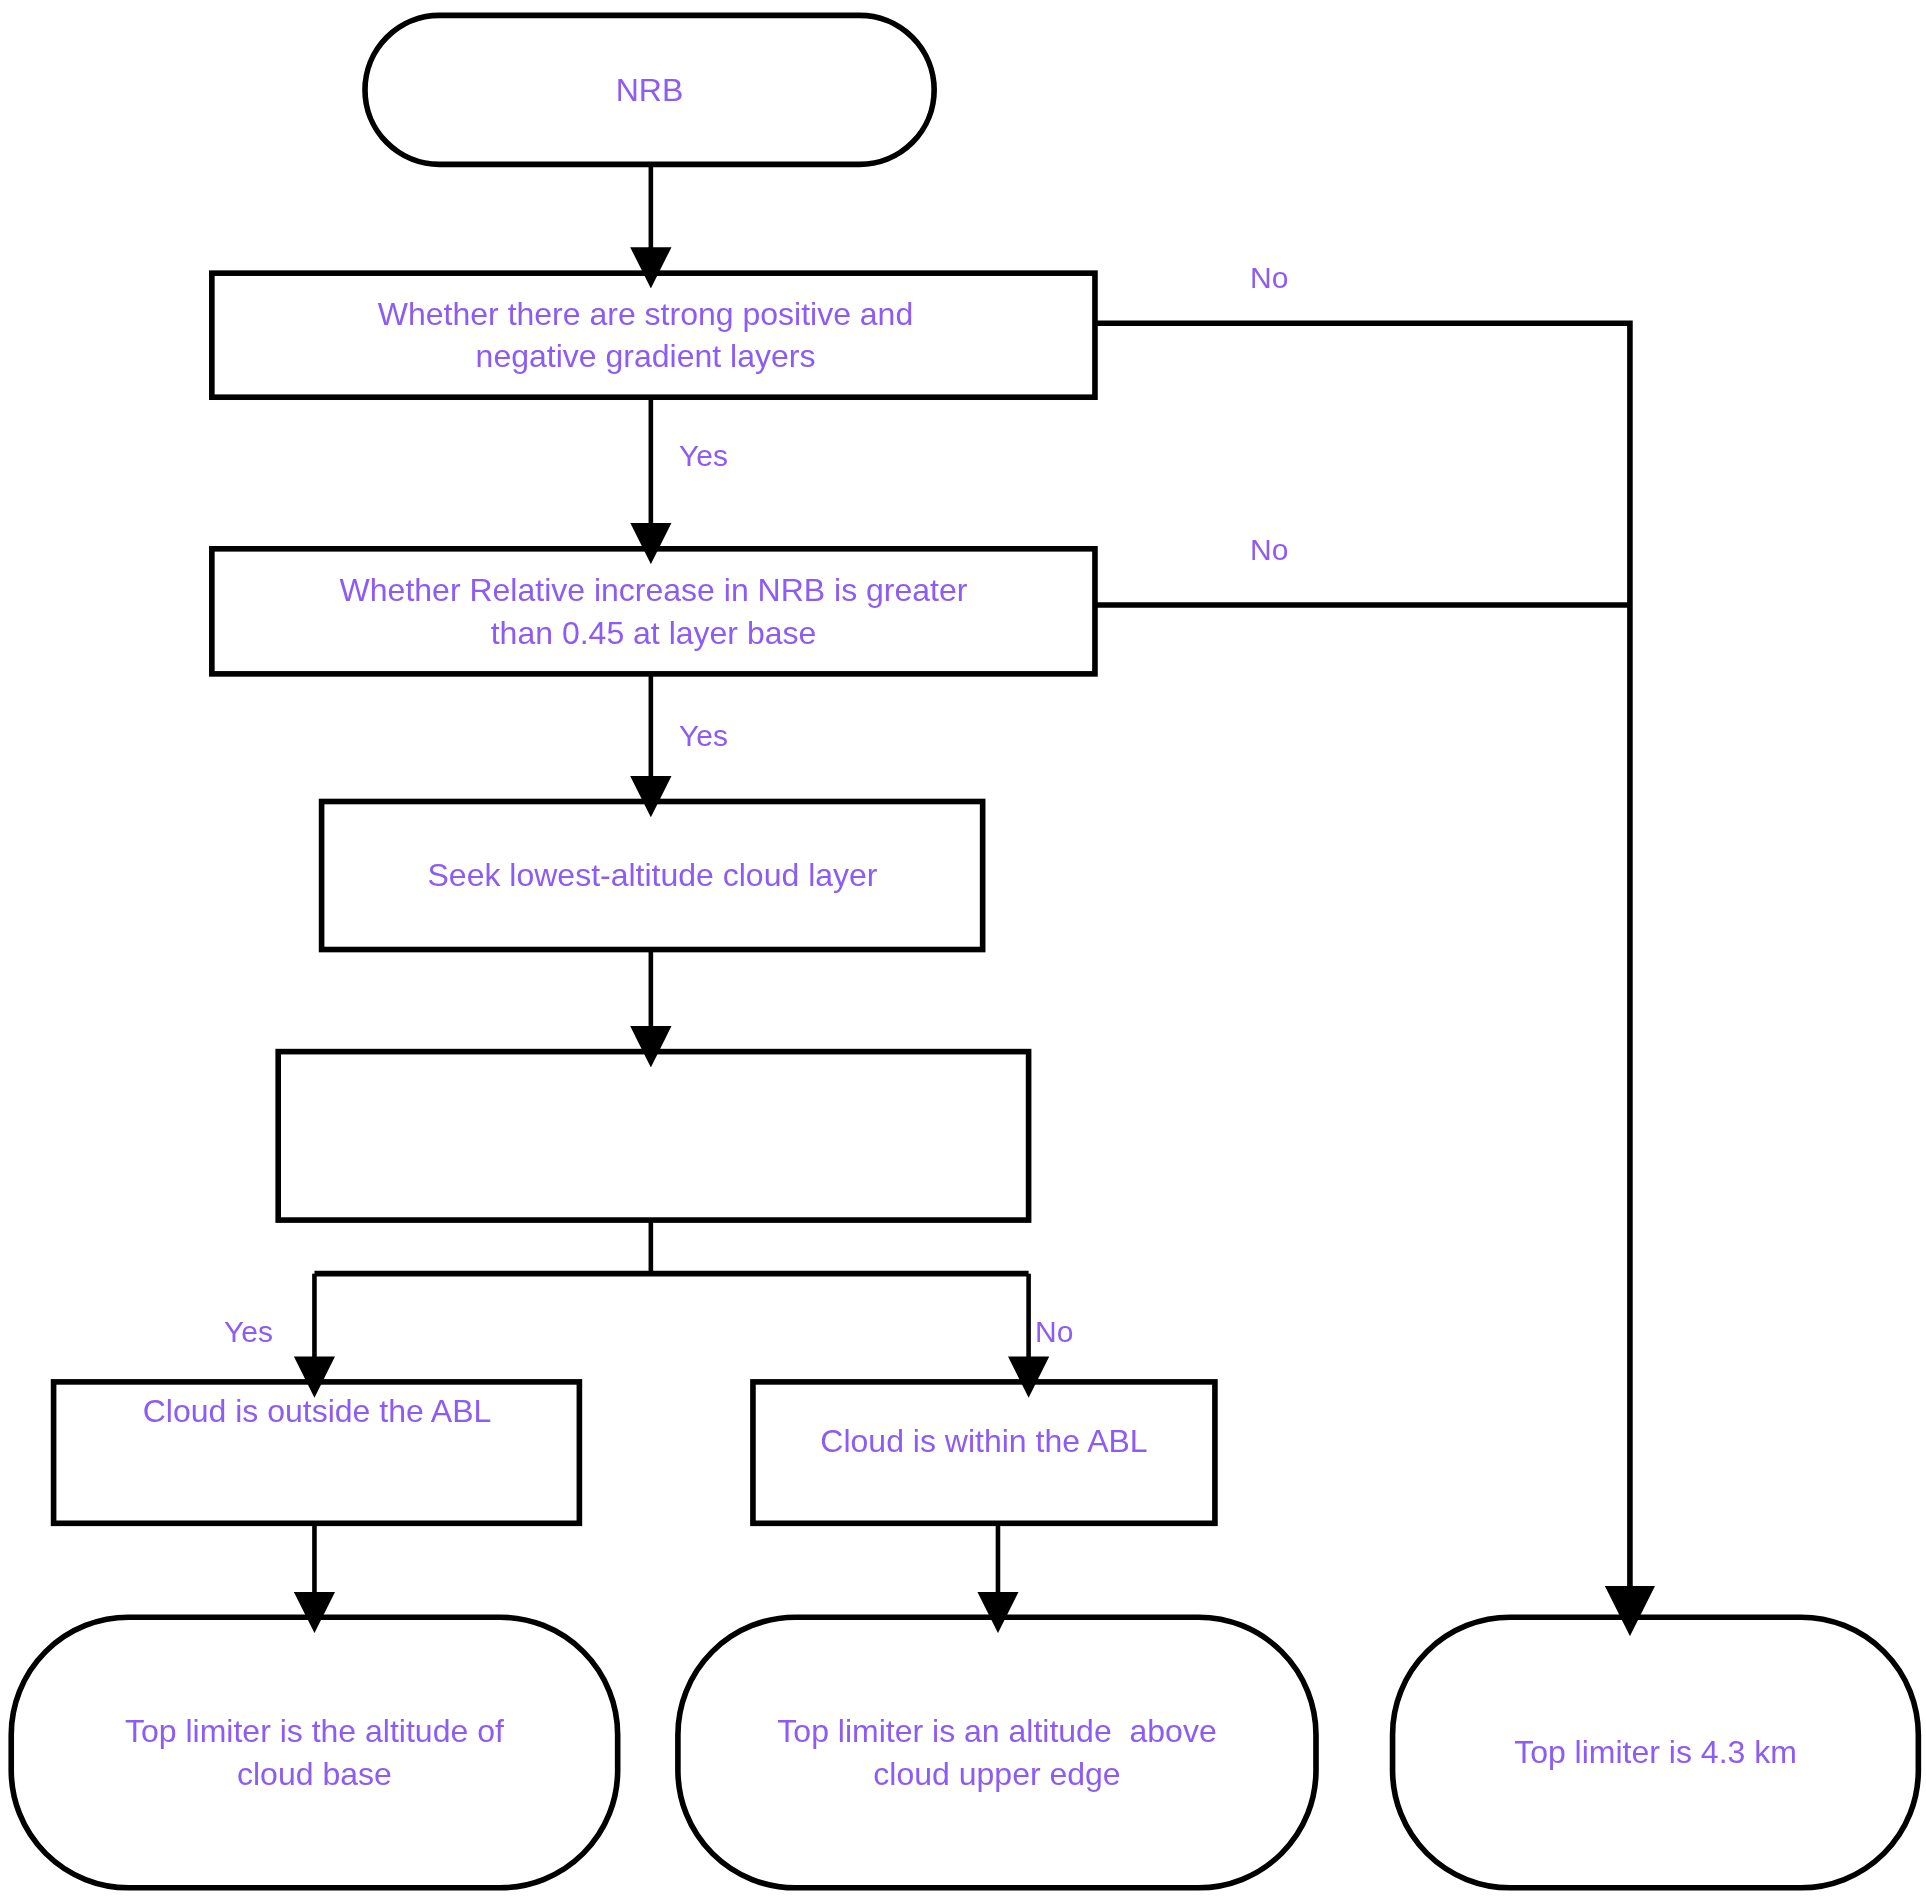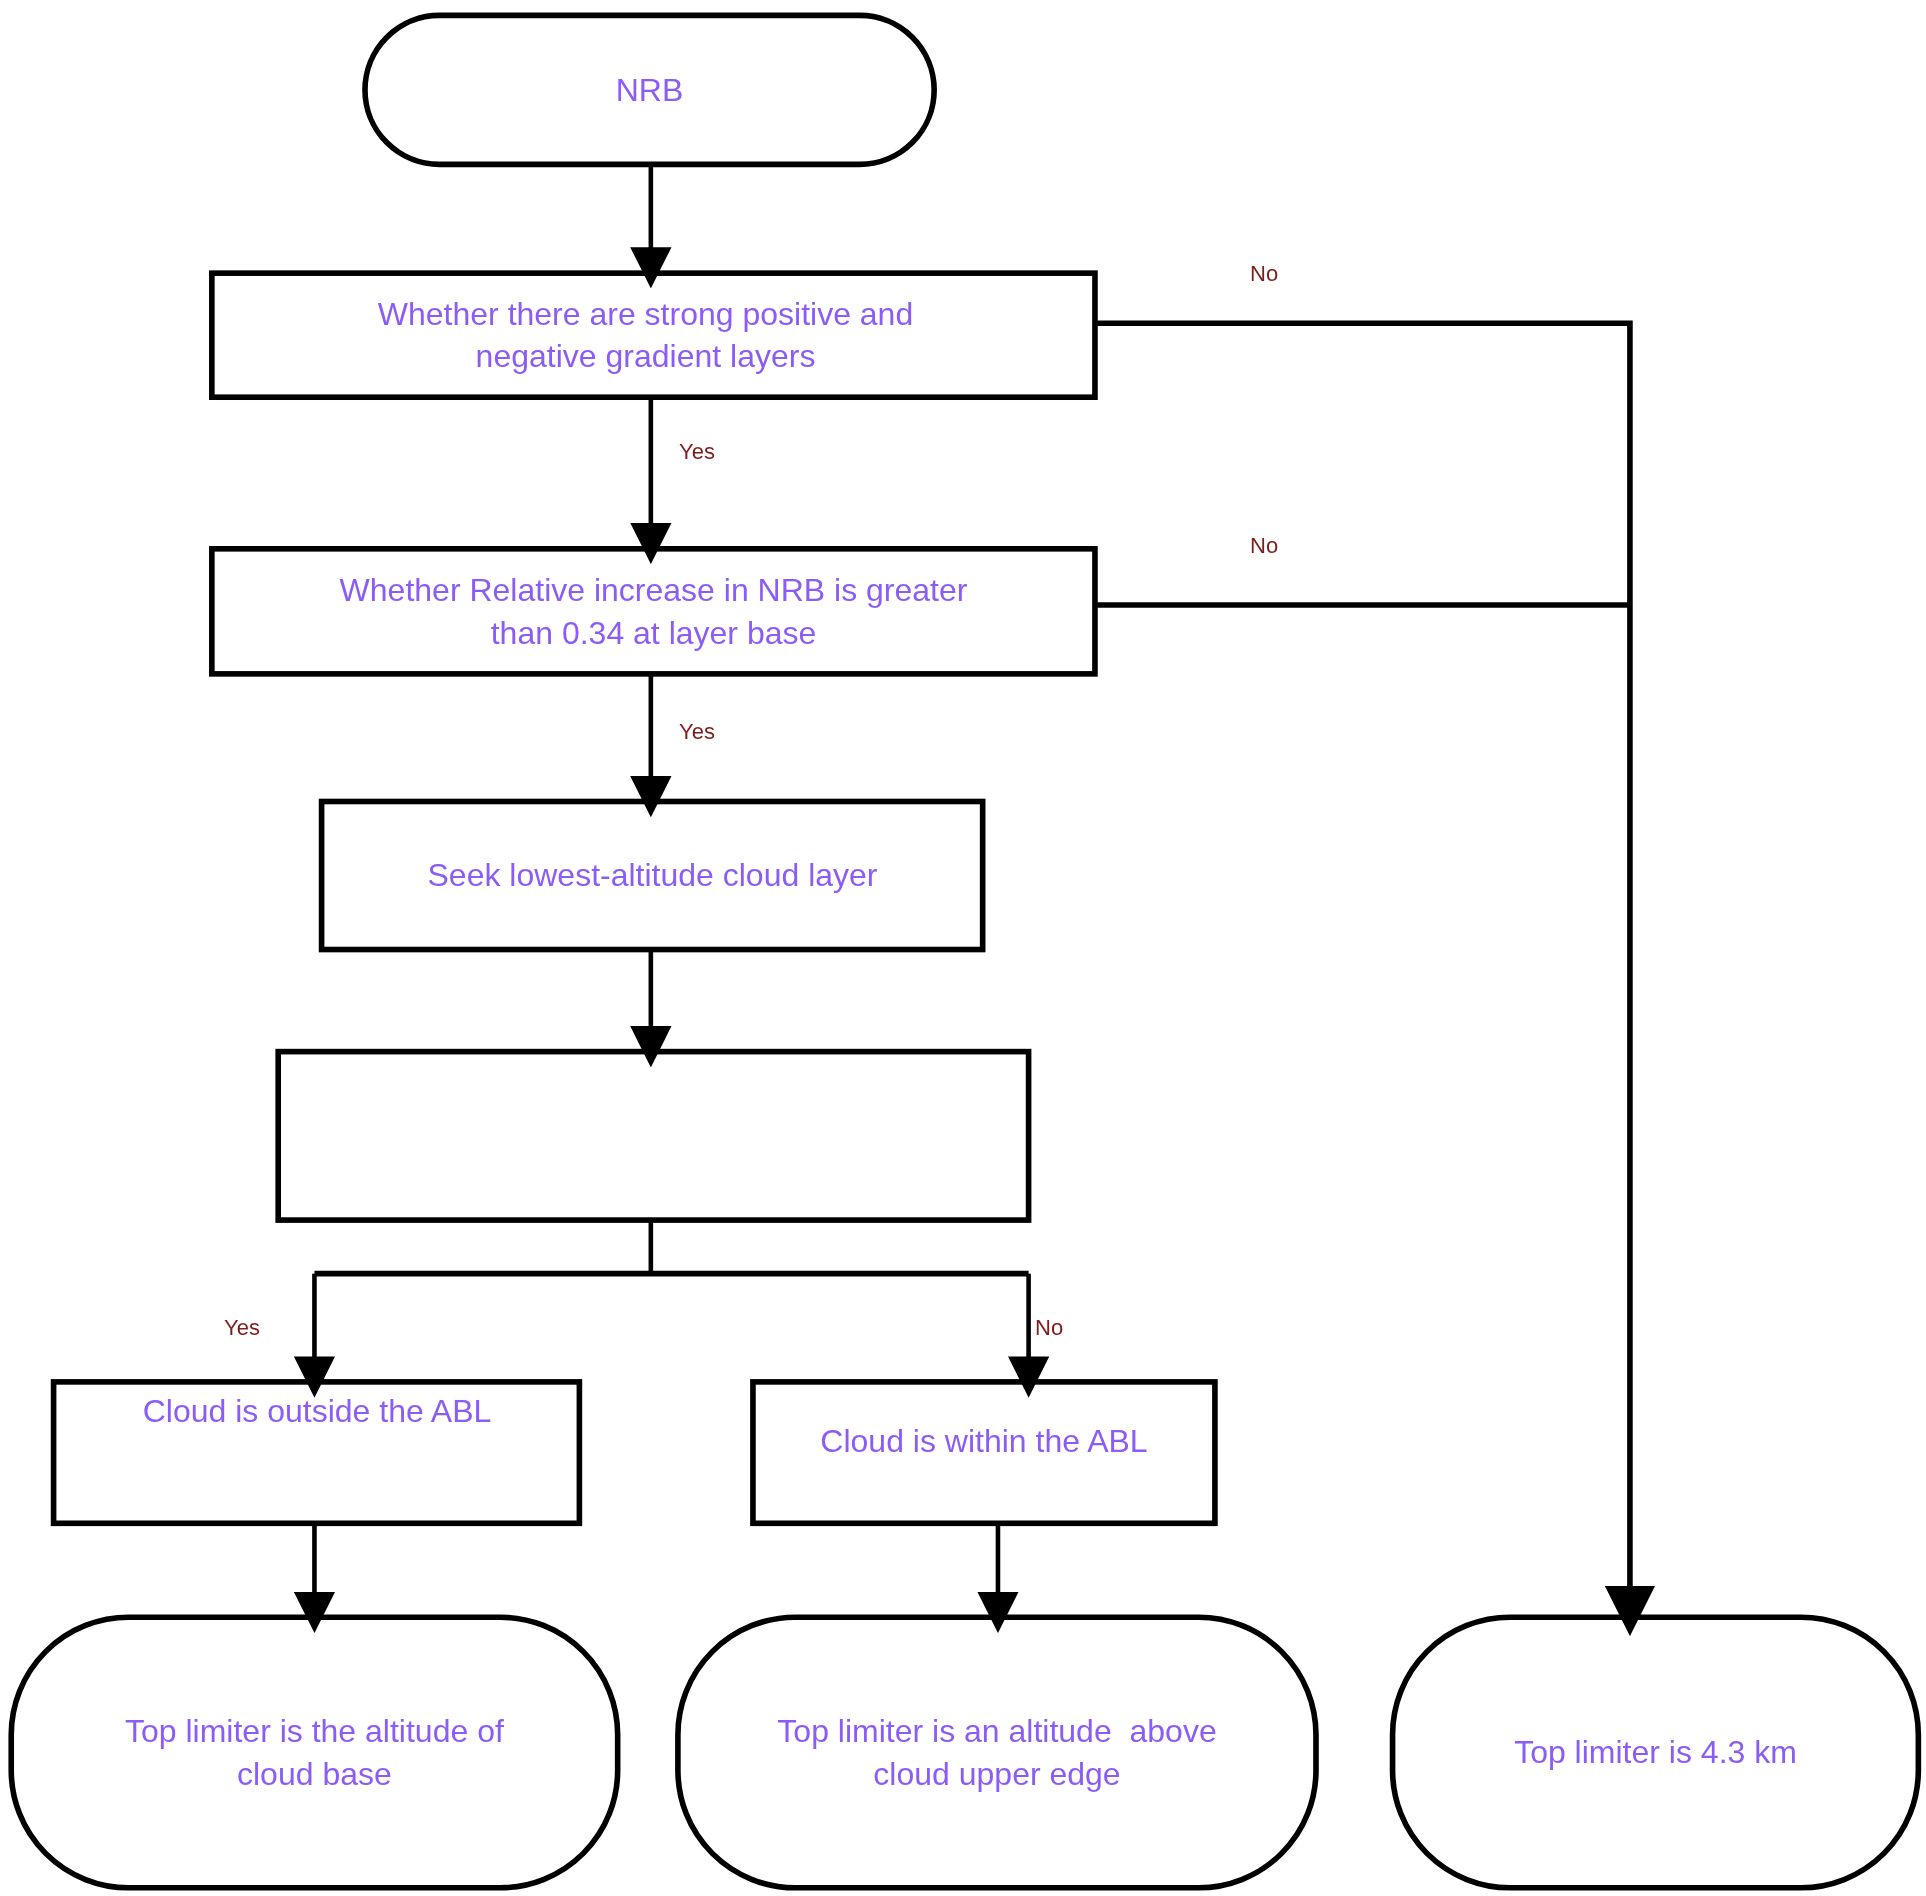--- a/index.html
+++ b/index.html
@@ -13,7 +13,7 @@
     white-space:pre-wrap;pointer-events:none;
   }
   .edgelabel{
-    position:absolute;color:#7f1d1d;font-size:22px;
+    position:absolute;color:#8b5cf6;font-size:30px;
     font-family:"Liberation Sans", sans-serif;white-space:pre;
   }
 </style>

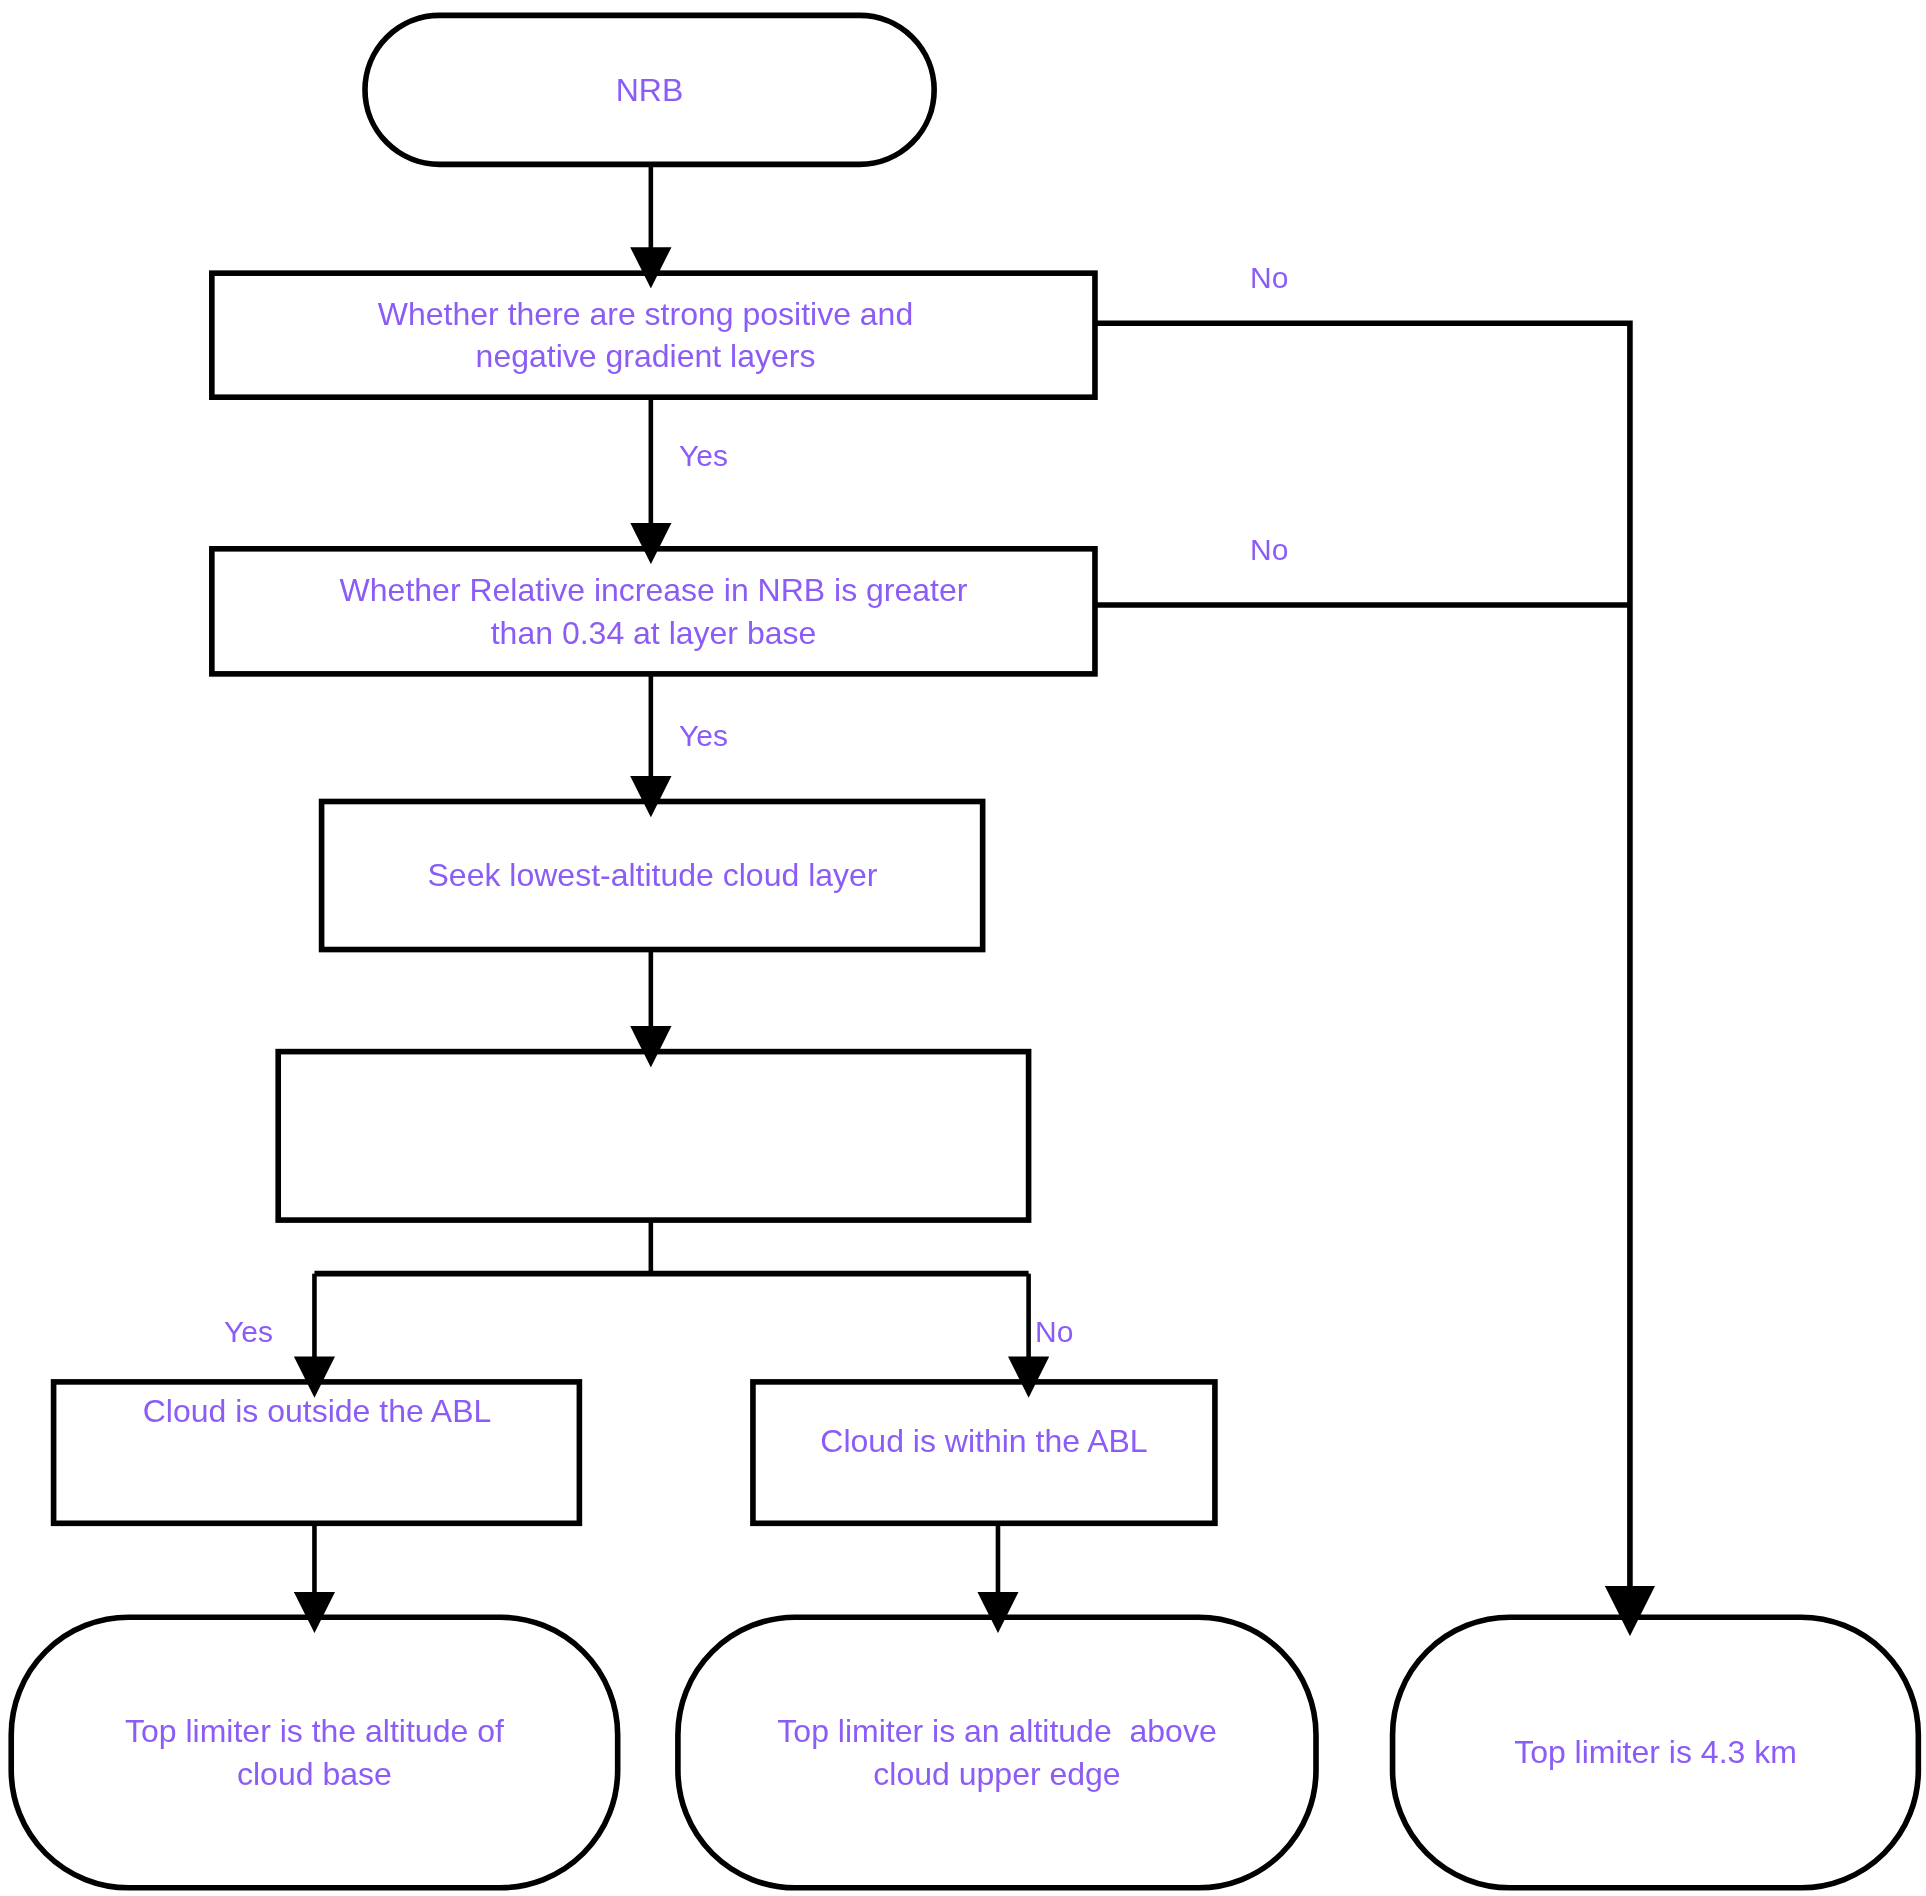--- a/index.html
+++ b/index.html
@@ -79,7 +79,7 @@
 negative gradient layers</div>
 
   <div class="nodetext" style="left:212px;top:549px;width:883px;height:125px;">Whether Relative increase in NRB is greater
-than 0.34 at layer base</div>
+than 0.45 at layer base</div>
 
   <div class="nodetext" style="left:322px;top:801px;width:661px;height:148px;">Seek lowest-altitude cloud layer</div>
 

